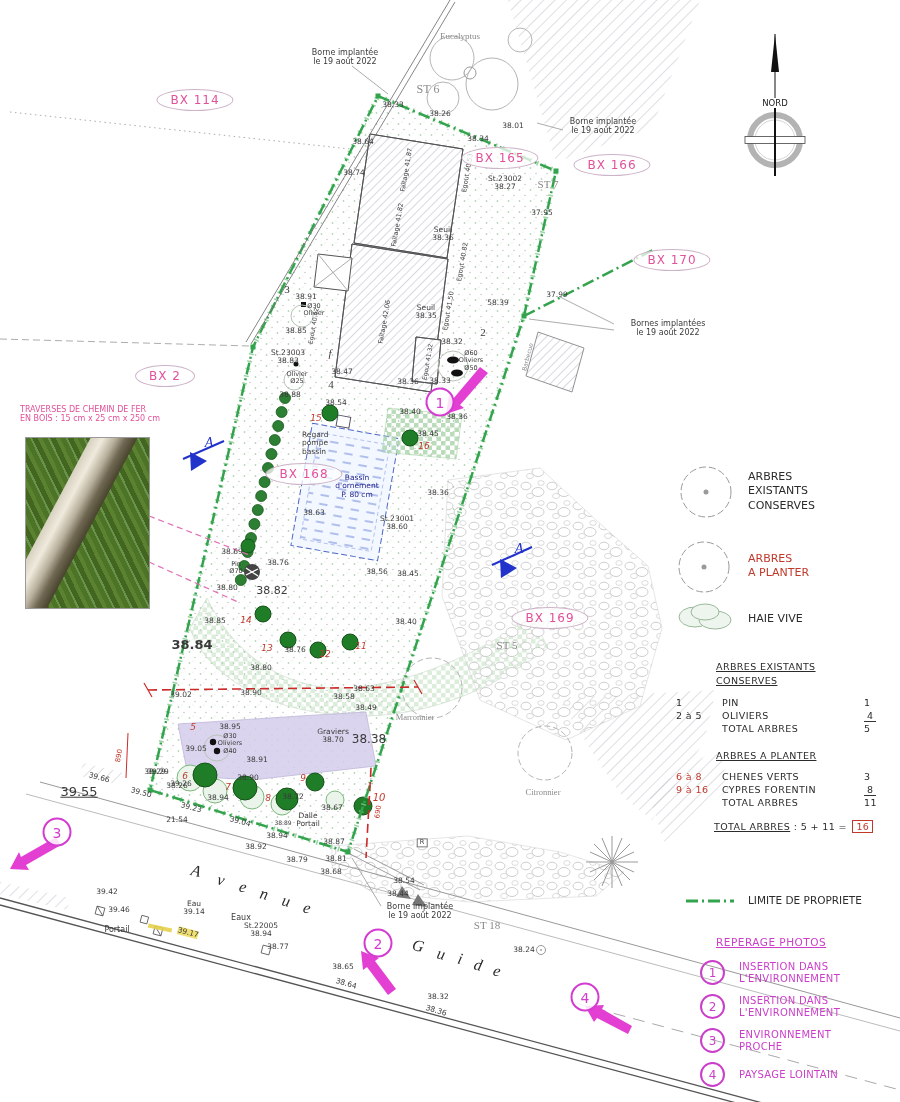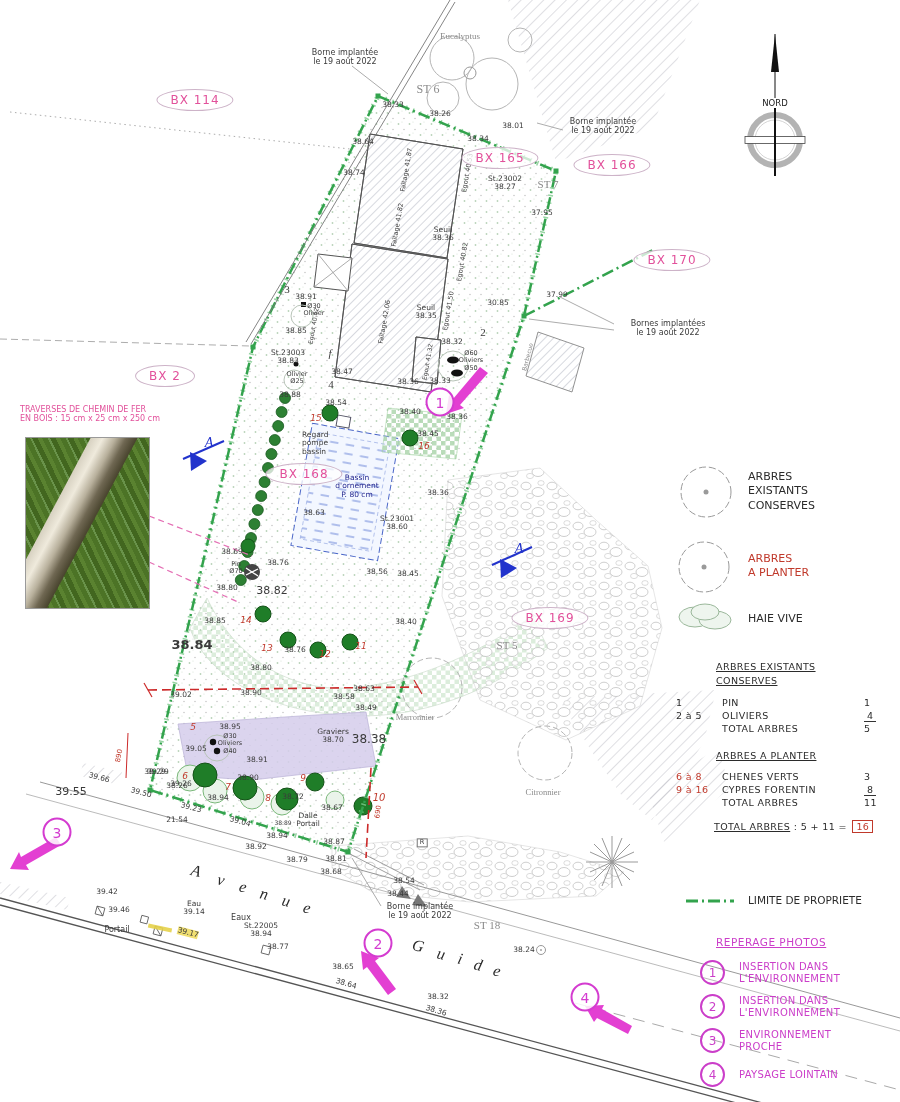--- a/index.html
+++ b/index.html
@@ -337,7 +337,7 @@
       <div class="lbl k" style="left: 449px; top: 311px; font-size: 6.5px; transform: translate(-50%, -50%) rotate(-80deg);">Egout 41.50</div>
       <div class="lbl k" style="left: 314px; top: 326px; font-size: 6px; transform: translate(-50%, -50%) rotate(-80deg);">Egout 40.42</div>
       <div class="lbl k" style="left: 428px; top: 362px; font-size: 6px; transform: translate(-50%, -50%) rotate(-80deg);">Egout 41.32</div>
-      <div class="lbl k" style="left: 498px; top: 303px; font-size: 7.5px; transform: translate(-50%, -50%) rotate(0deg);">30.85</div>
+      <div class="lbl k" style="left: 498px; top: 303px; font-size: 7.5px; transform: translate(-50%, -50%) rotate(0deg);">58.39</div>
       <div class="lbl k serif" style="left: 483px; top: 332px; font-size: 11px; transform: translate(-50%, -50%) rotate(0deg);">2</div>
       <div class="lbl k serif" style="left: 287px; top: 289px; font-size: 11px; transform: translate(-50%, -50%) rotate(0deg);">3</div>
       <div class="lbl k serif" style="left: 331px; top: 384px; font-size: 11px; transform: translate(-50%, -50%) rotate(0deg);">4</div>

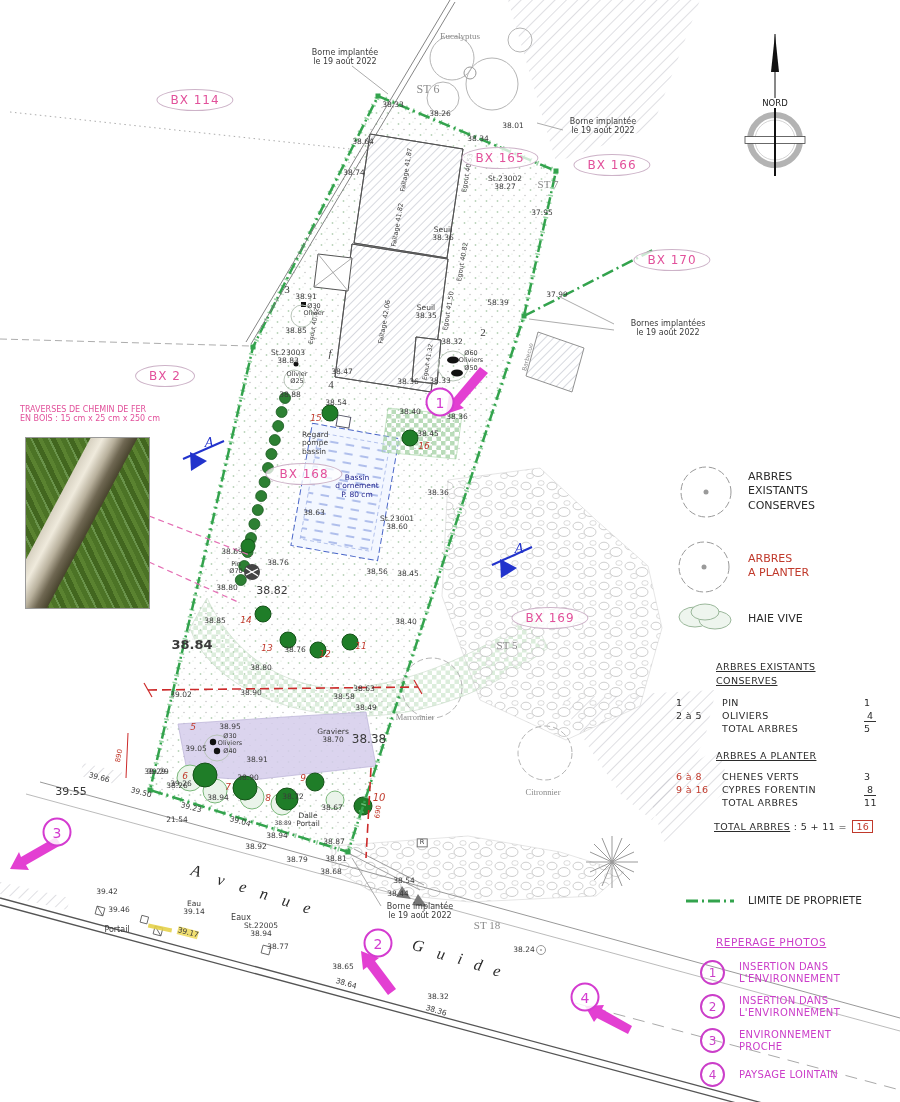--- a/index.html
+++ b/index.html
@@ -436,7 +436,7 @@
       <div class="lbl k" style="left: 524px; top: 950px; font-size: 7.5px; transform: translate(-50%, -50%) rotate(0deg);">38.24</div>
       <div class="lbl red" style="left: 120px; top: 756px; font-size: 7px; transform: translate(-50%, -50%) rotate(-78deg);">890</div>
       <div class="lbl red" style="left: 379px; top: 812px; font-size: 7px; transform: translate(-50%, -50%) rotate(-82deg);">690</div>
-      <div class="lbl k" style="left: 71px; top: 792px; font-size: 11px; transform: translate(-50%, -50%) rotate(0deg);">39.55</div>
+      <div class="lbl k" style="left: 79px; top: 792px; font-size: 13px; transform: translate(-50%, -50%) rotate(0deg); text-decoration: underline;">39.55</div>
       <div class="lbl k" style="left: 99px; top: 778px; font-size: 7.5px; transform: translate(-50%, -50%) rotate(15deg);">39.66</div>
       <div class="lbl k" style="left: 141px; top: 793px; font-size: 7.5px; transform: translate(-50%, -50%) rotate(15deg);">39.50</div>
       <div class="lbl k" style="left: 158px; top: 772px; font-size: 7.5px; transform: translate(-50%, -50%) rotate(0deg);">39.29</div>

